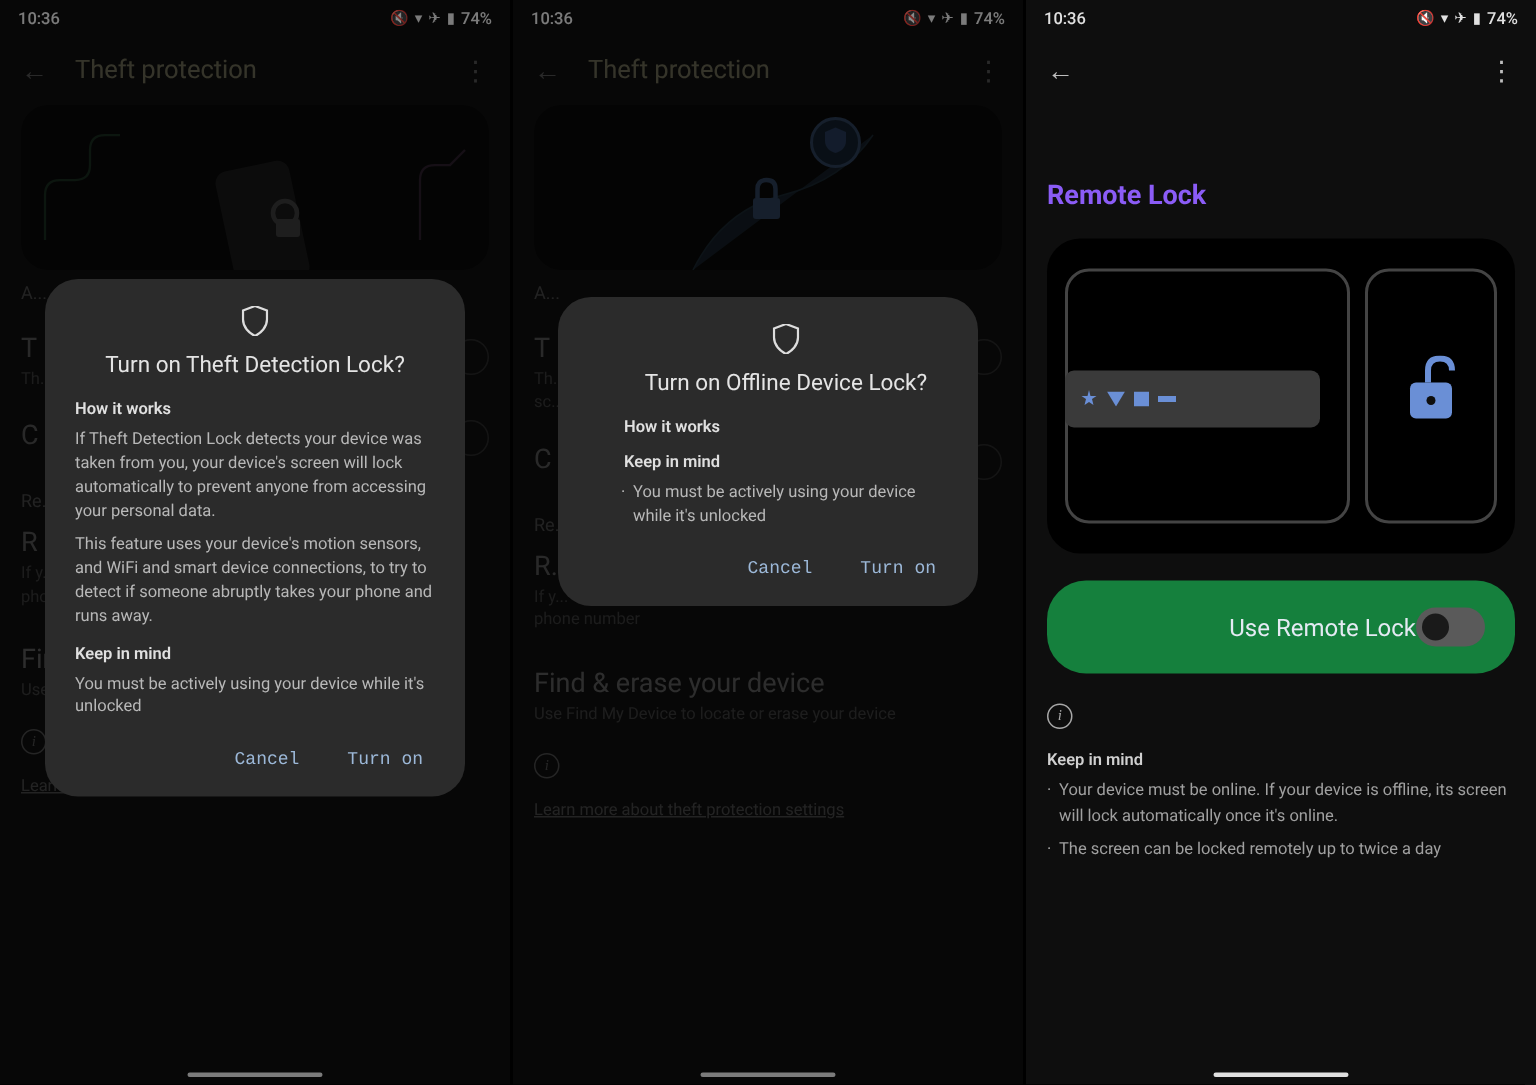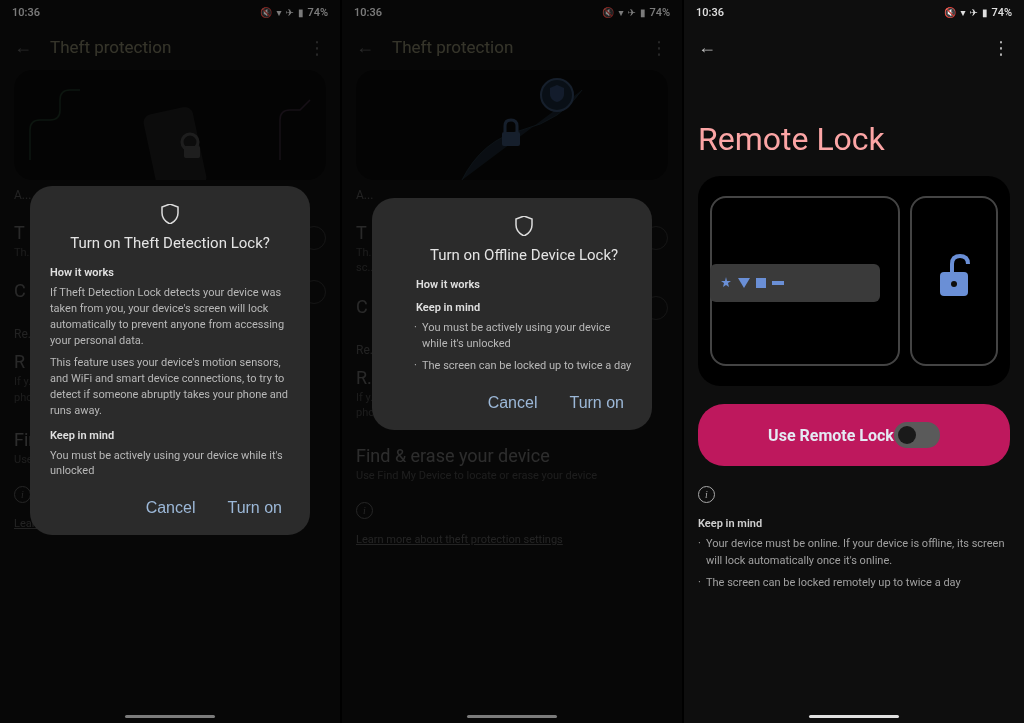--- a/index.html
+++ b/index.html
@@ -160,10 +160,10 @@
     }
     
     .large-title {
-      font-size: 32px;
-      color: #fca5a5;
+      font-size: 18px;
+      color: #8b5cf6;
       margin: 50px 0 18px;
-      font-weight: 400;
+      font-weight: 700;
     }
     .hero3 {
       height: 210px;

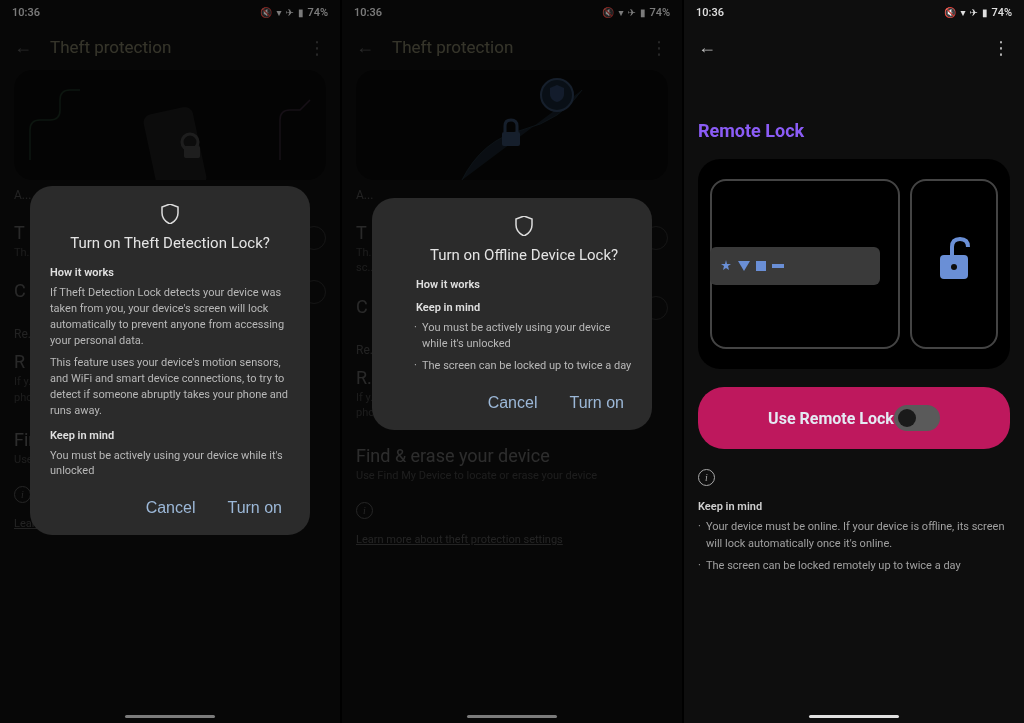--- a/index.html
+++ b/index.html
@@ -380,7 +380,6 @@
     <div class="section-h">How it works</div>
     <div class="section-h">Keep in mind</div>
     <div class="bullet">You must be actively using your device while it's unlocked</div>
-    <div class="bullet">The screen can be locked up to twice a day</div>
     <div class="dialog-actions">
       <button class="dialog-btn">Cancel</button>
       <button class="dialog-btn">Turn on</button>

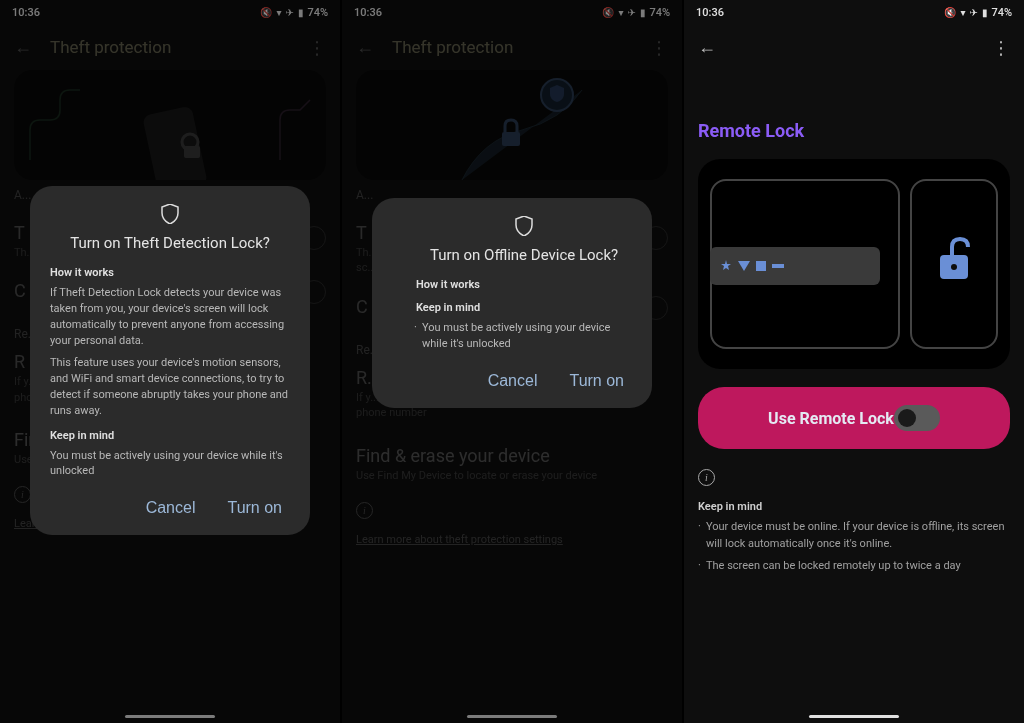--- a/index.html
+++ b/index.html
@@ -120,10 +120,11 @@
       background: none;
       border: none;
       color: #9cb8d8;
-      font-size: 16px;
+      font-size: 12px;
       font-weight: 500;
       cursor: pointer;
       padding: 6px 4px;
+      font-family: Liberation Mono, monospace;
     }
     .find-section { margin-top: 24px; }
     .find-title { font-size: 18px; color: #d0d0d0; }

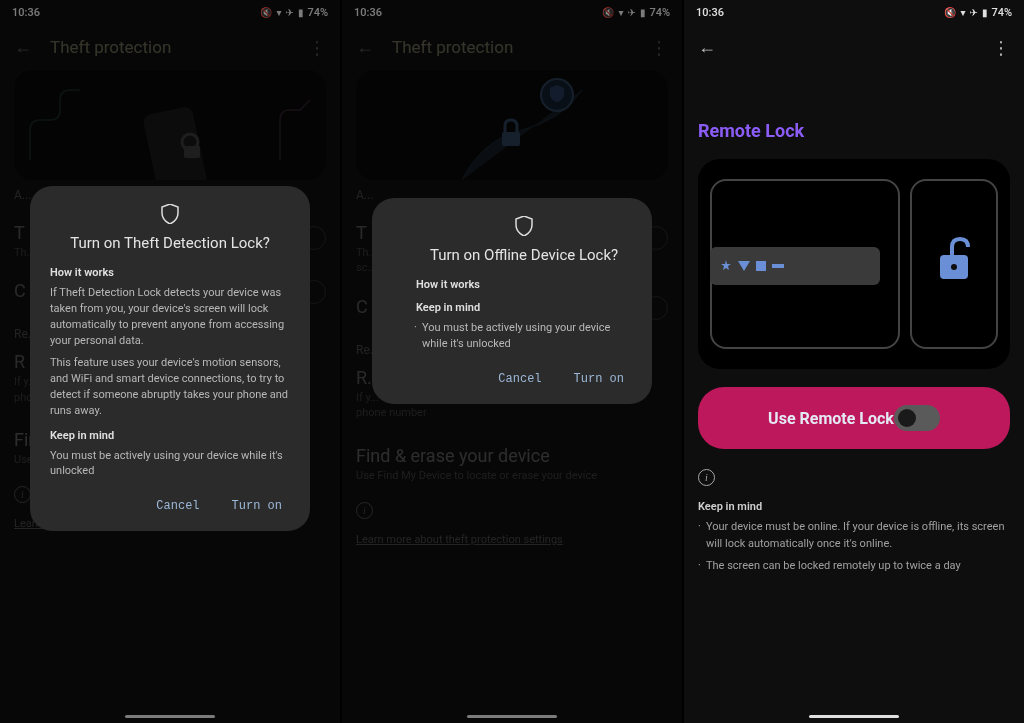--- a/index.html
+++ b/index.html
@@ -205,14 +205,13 @@
       transform: translateX(-50%);
     }
     .toggle-card {
-      background: #be185d;
+      background: #15803d;
       border-radius: 26px;
       padding: 18px 20px;
       margin-top: 18px;
       display: flex;
       align-items: center;
-      justify-content: center;
-      font-weight: bold;
+      justify-content: flex-end;
     }
     .toggle-label { font-size: 16px; color: #e4eaf3; }
     .switch {

